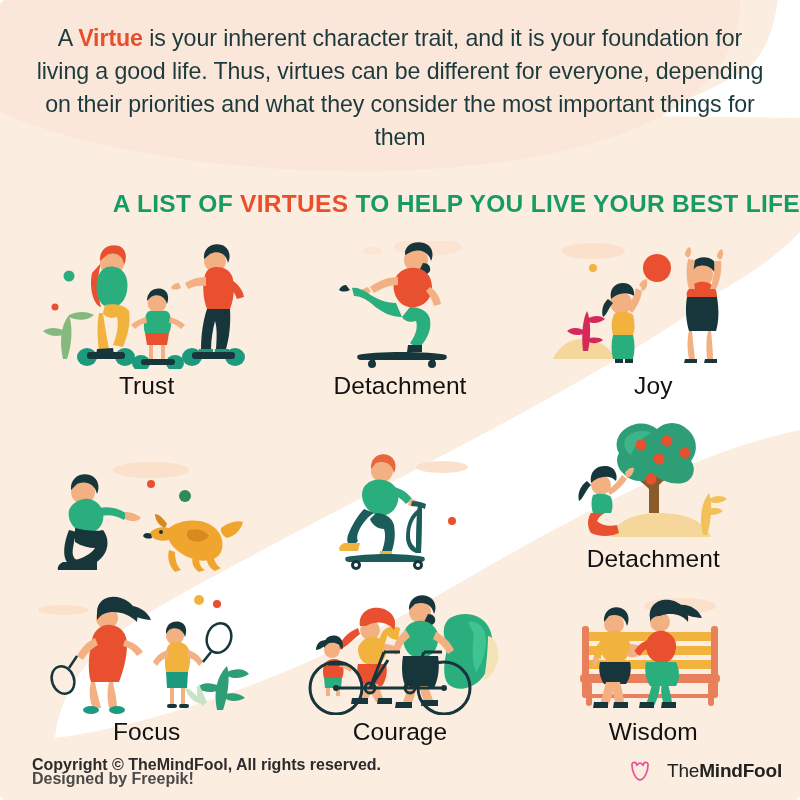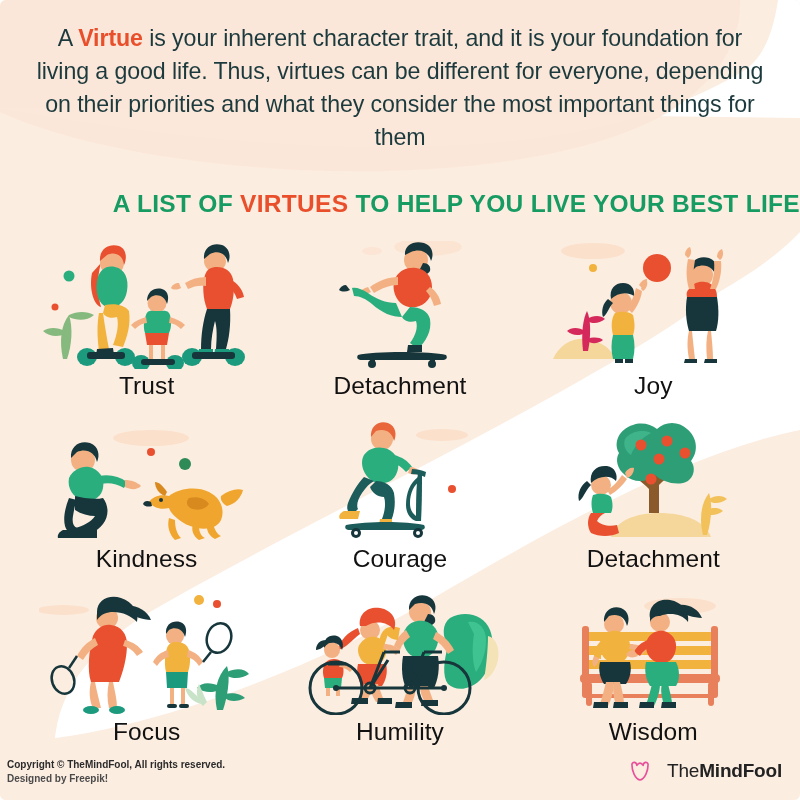--- a/index.html
+++ b/index.html
@@ -243,7 +243,6 @@
           <path d="M174,100 C176,106 178,110 182,112 L176,115 C170,112 167,106 168,100 Z" fill="#F0A62E"></path>
         </svg>
       </div>
-      <div class="vlabel">Kindness</div>
     </div>
 
     <div class="cell">

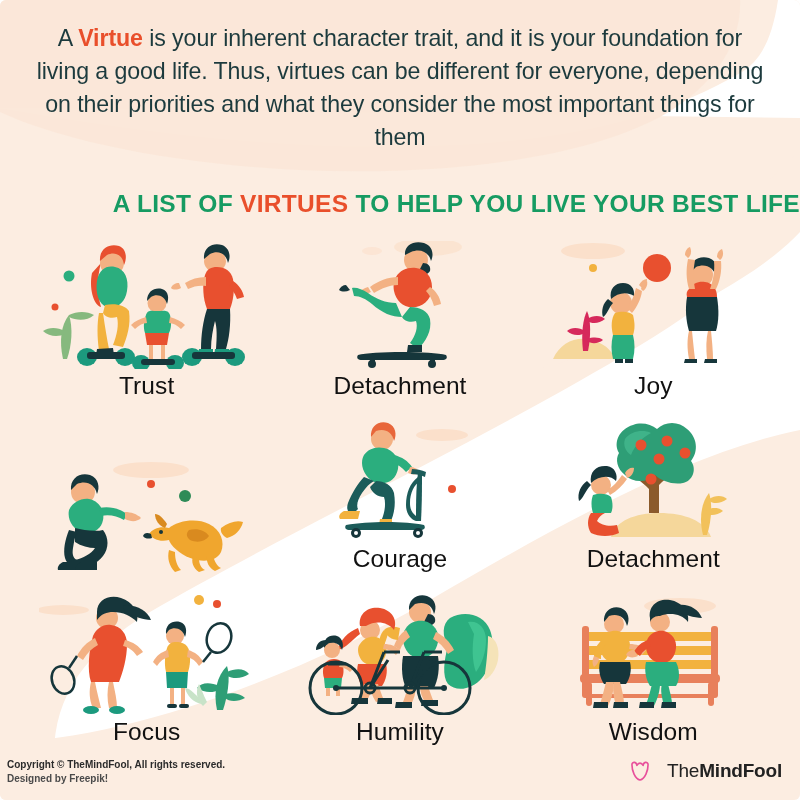--- a/index.html
+++ b/index.html
@@ -274,7 +274,6 @@
           <circle cx="106" cy="116" r="2" fill="#FFFFFF"></circle>
         </svg>
       </div>
-      <div class="vlabel">Courage</div>
     </div>
 
     <div class="cell">

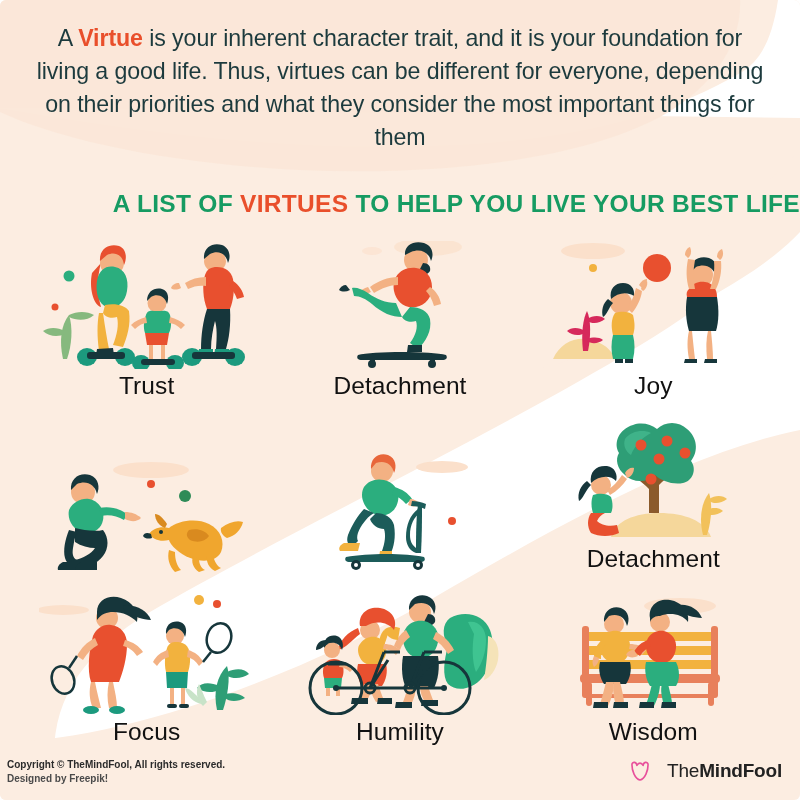--- a/index.html
+++ b/index.html
@@ -413,7 +413,7 @@
           <circle cx="118" cy="98" r="5" fill="none" stroke="#16363B" stroke-width="3"></circle>
         </svg>
       </div>
-      <div class="vlabel">Humility</div>
+      <div class="vlabel">Courage</div>
     </div>
 
     <div class="cell">

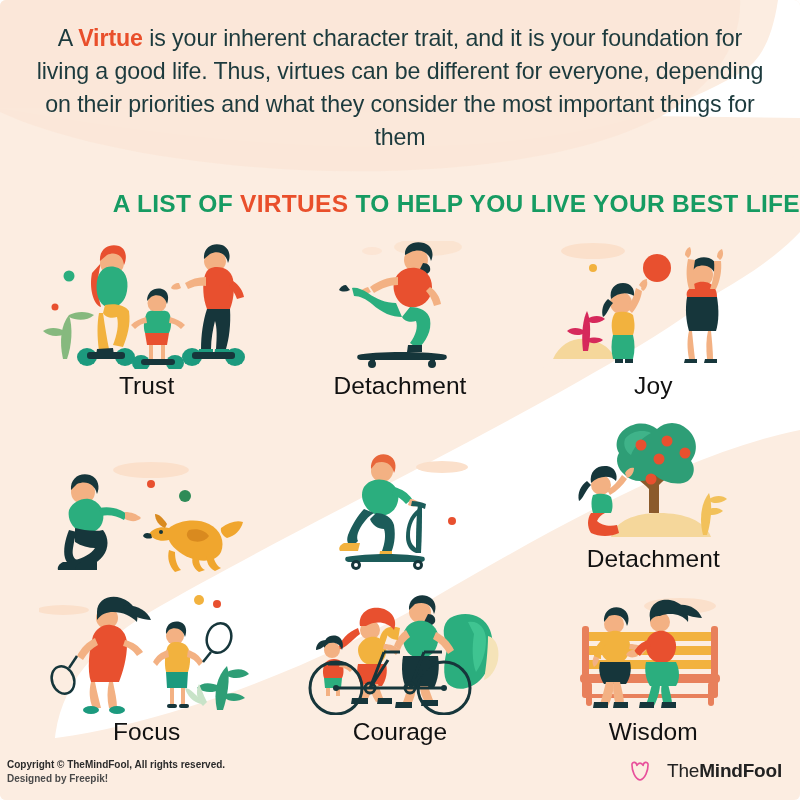--- a/index.html
+++ b/index.html
@@ -47,8 +47,8 @@
   
   .footer{position:absolute;left:0;bottom:0;width:800px;height:52px;}
   .copyright{
-    position:absolute;left:7px;top:10px;
-    font-size:10px;line-height:14px;color:#2B2B2B;font-weight:700;
+    position:absolute;left:32px;top:10px;
+    font-size:16px;line-height:14px;color:#2B2B2B;font-weight:700;
   }
   .copyright .sub{font-weight:700;color:#4A4A4A;}
   .brand{

